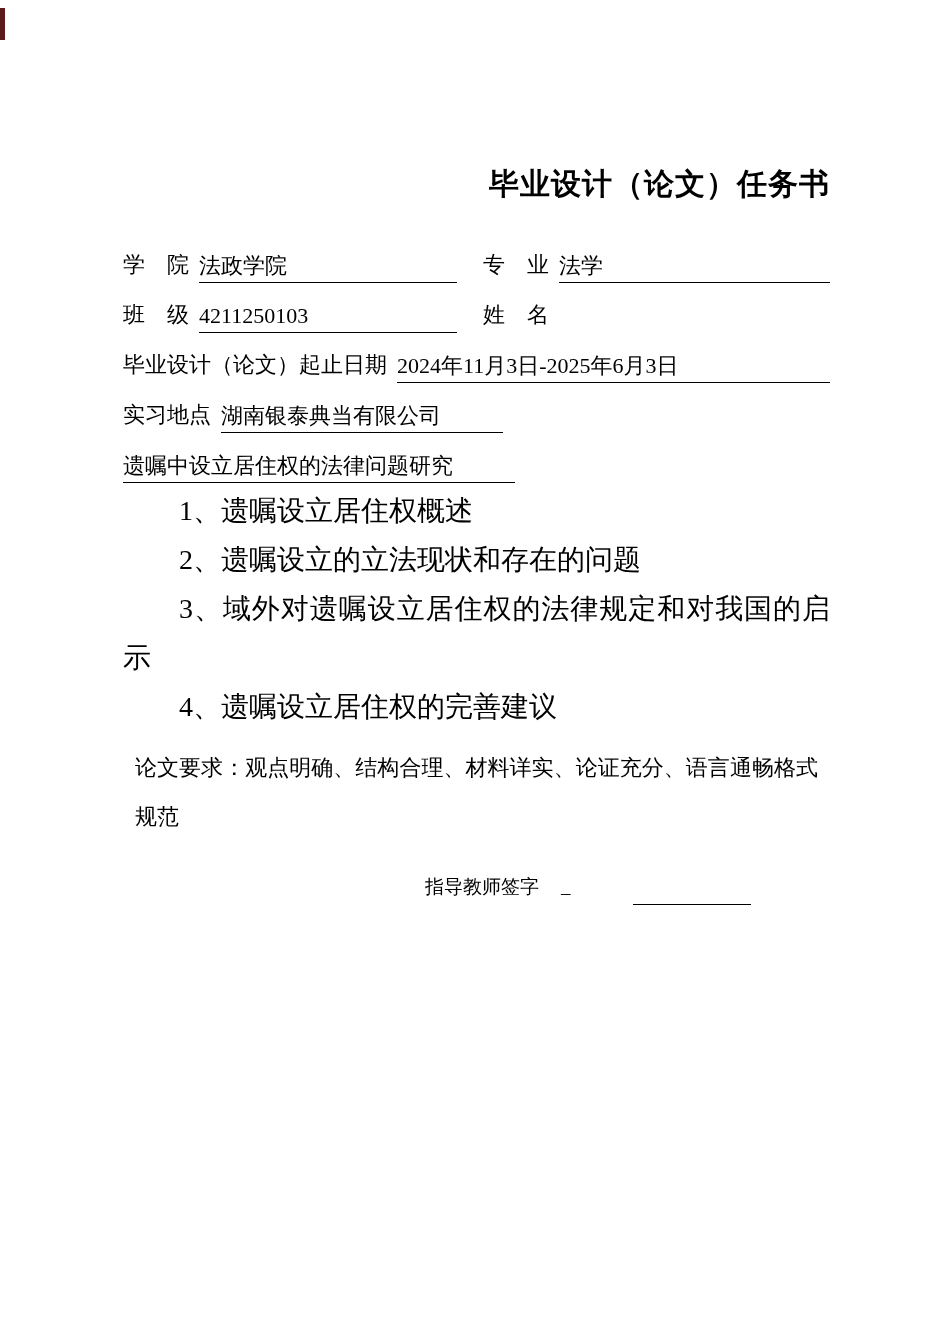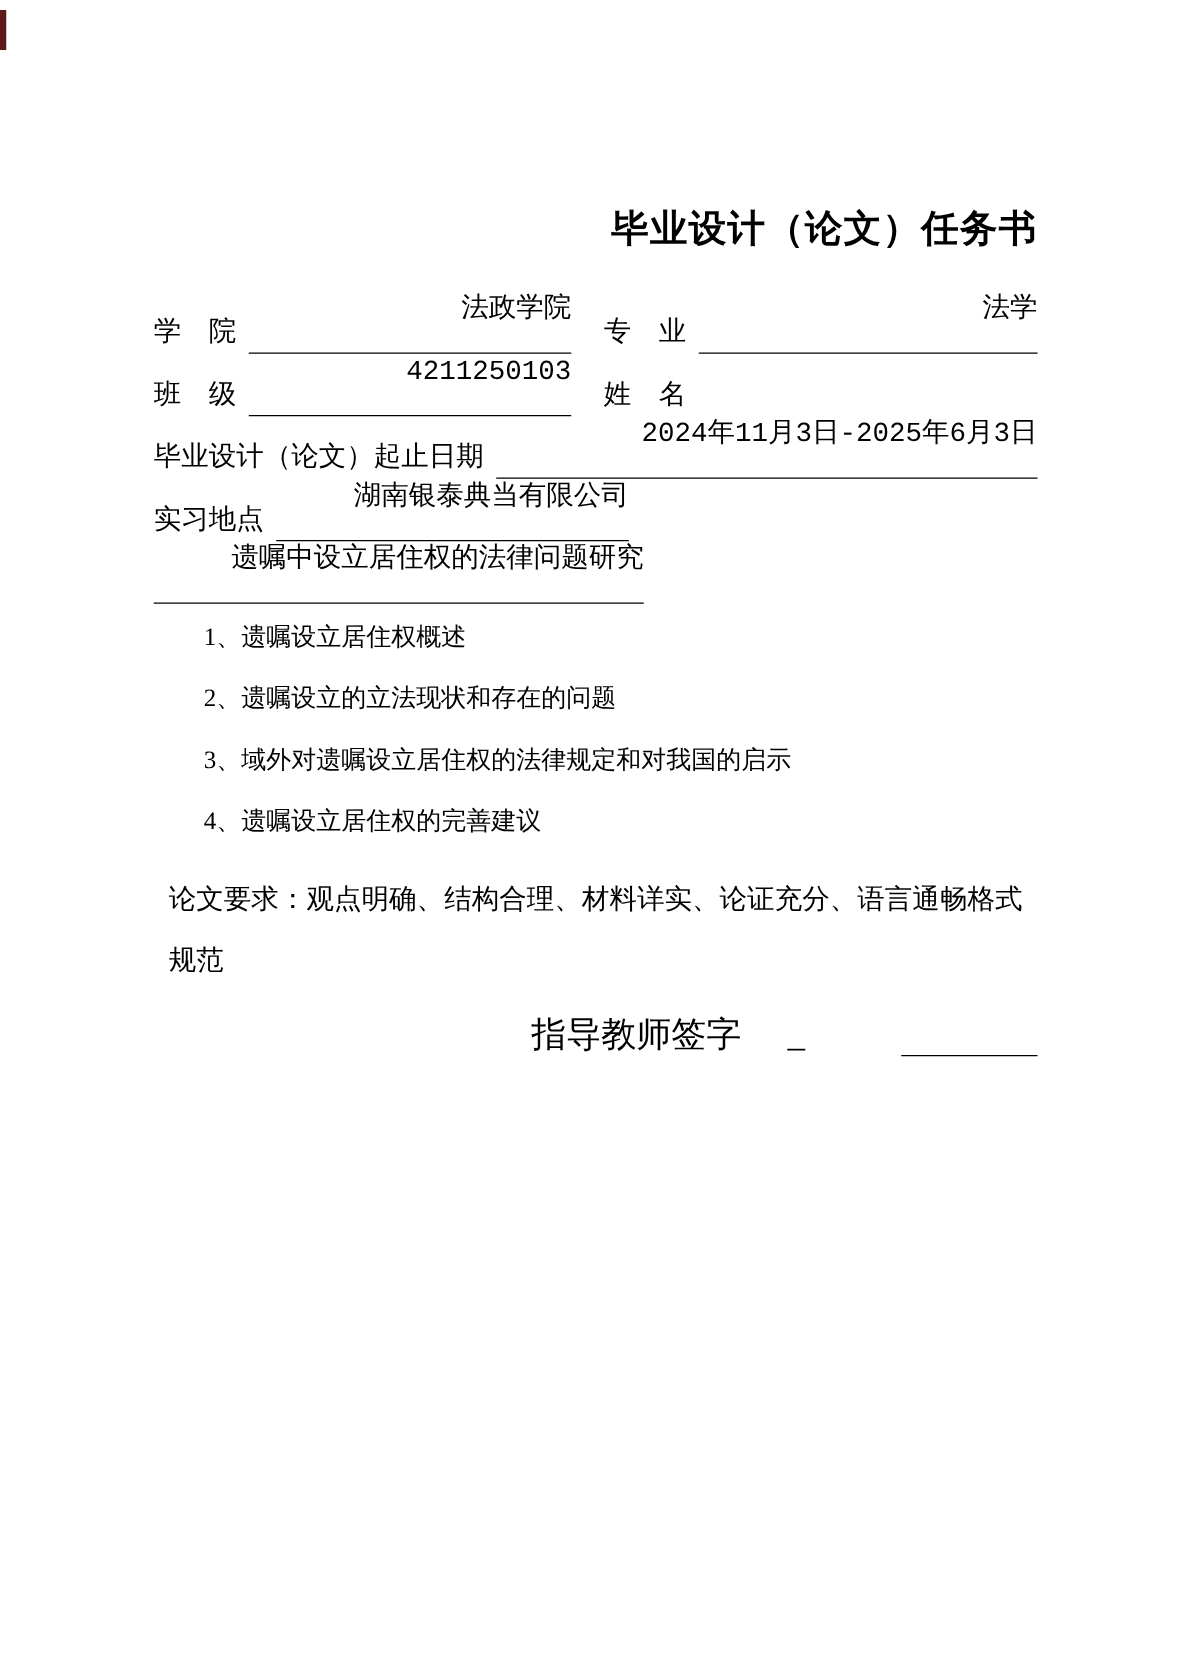--- a/index.html
+++ b/index.html
@@ -39,11 +39,10 @@
   }
   .form-row .val{
     line-height:30px;
-    padding-bottom:19px;
+    padding-bottom:1px;
     border-bottom:1px solid #000;
-    text-align:right;
+    text-align:left;
     white-space:nowrap;
-    font-family:Liberation Mono, monospace;
   }
   .u-college{width:258px;}
   .spacer{width:26px;}

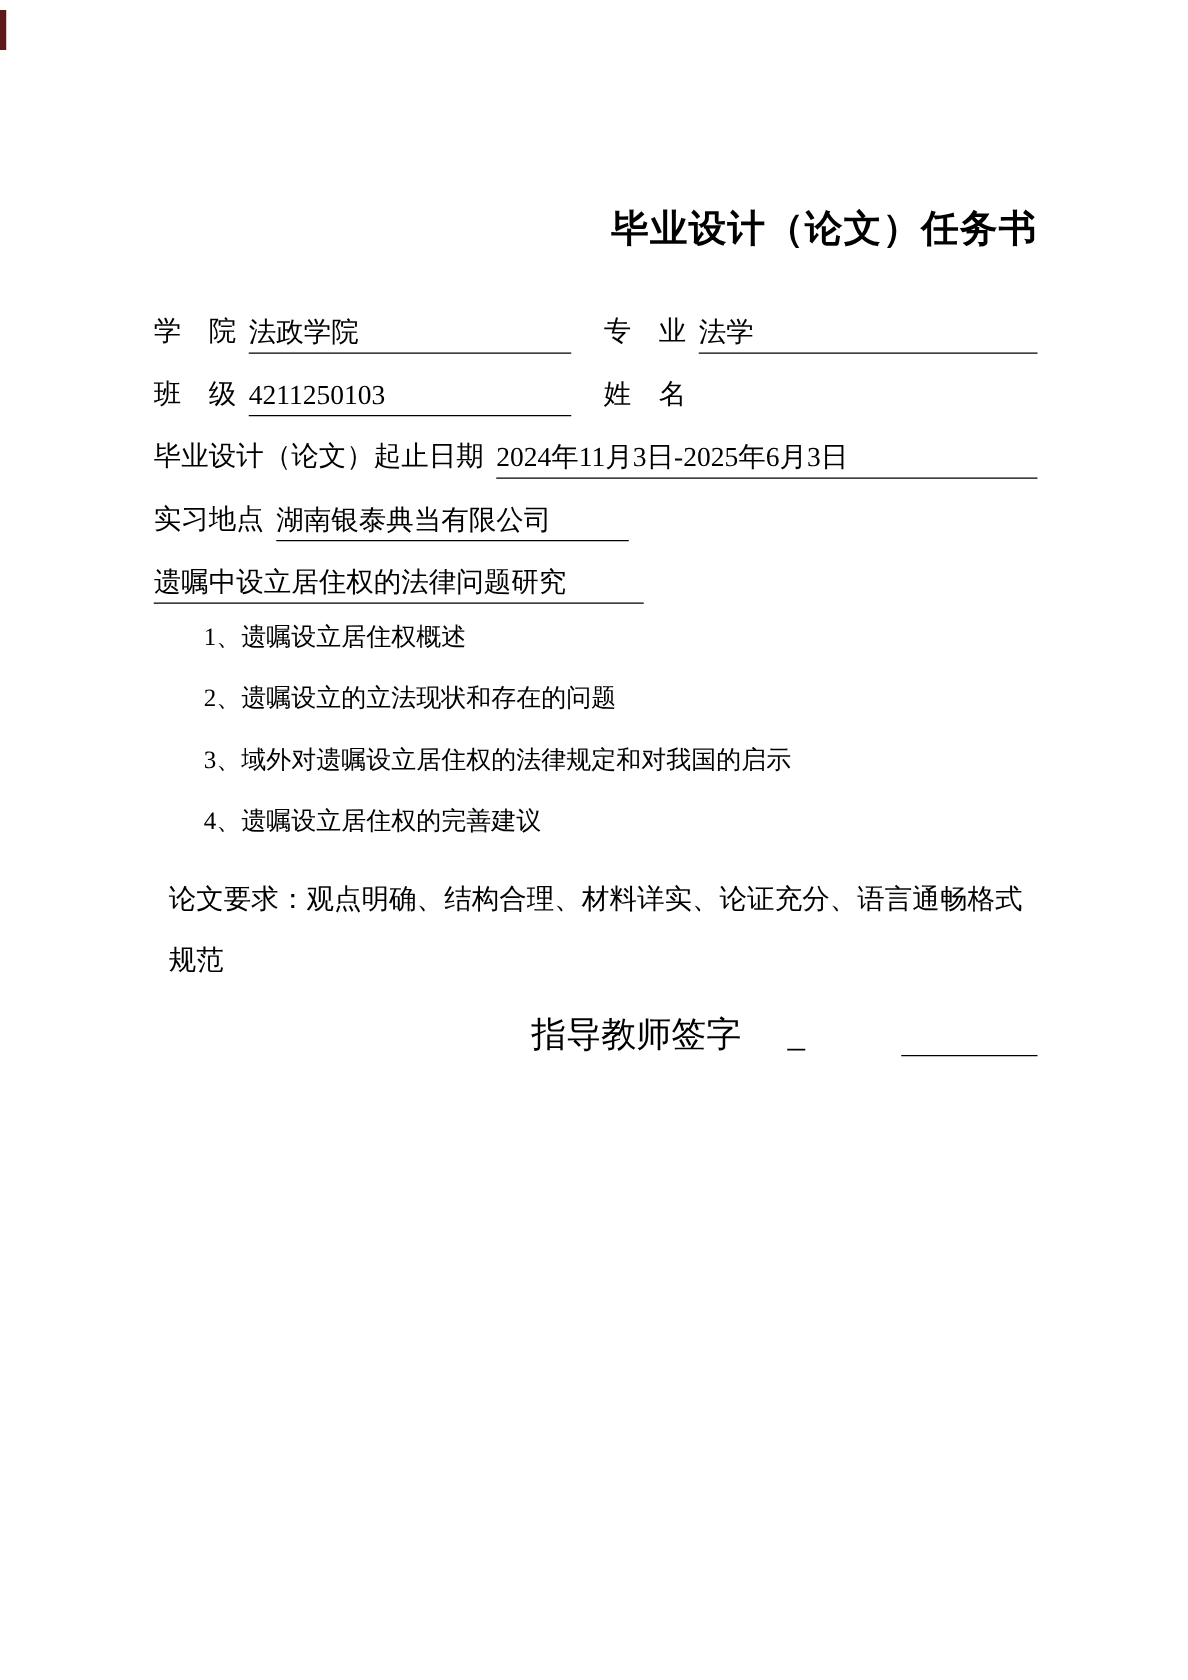--- a/index.html
+++ b/index.html
@@ -59,7 +59,7 @@
   }
   .para-indent{text-indent:2em;margin:0;}
   .para-plain{text-indent:0;margin:12px;}
-  .list-item{text-indent:2em;margin:0;font-size:20px;line-height:49px;}
+  .list-item{text-indent:2em;margin:0;font-size:28px;line-height:49px;}
   .body-block{margin-top:3px;}
   .signature-row{
     display:flex;

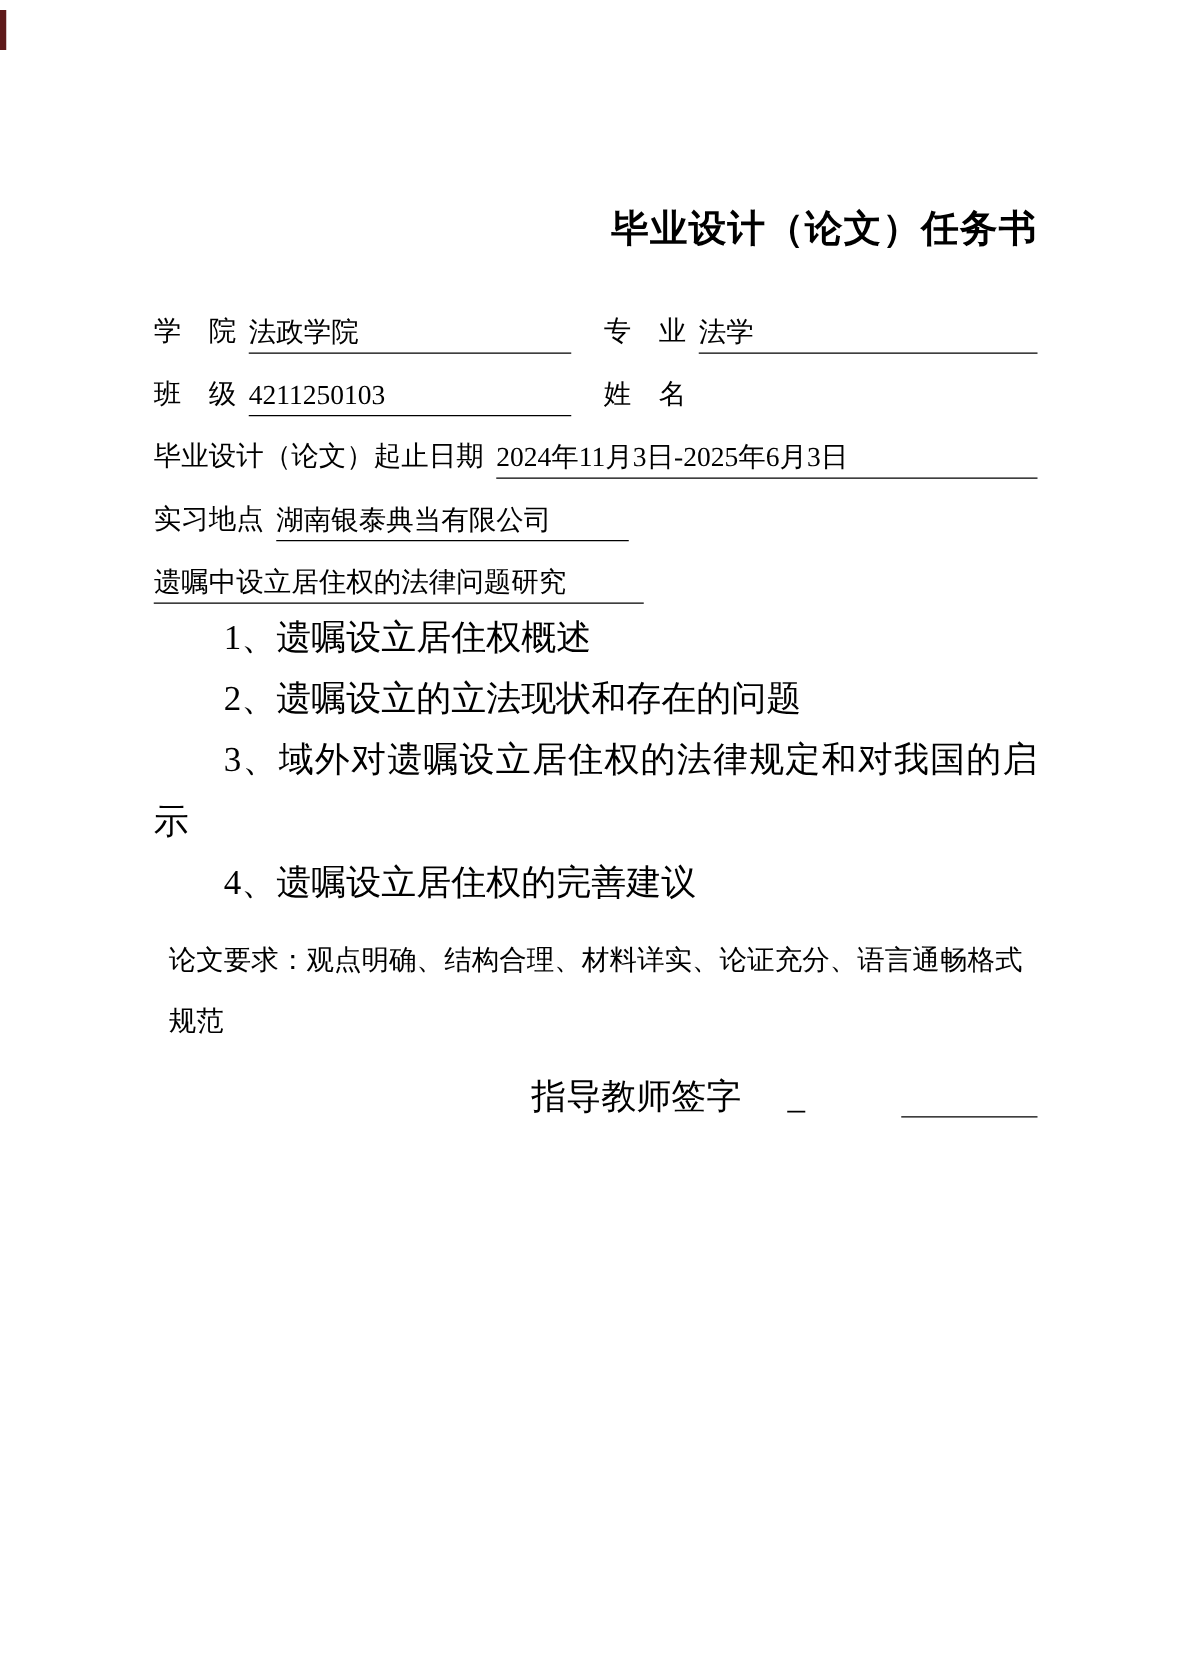--- a/index.html
+++ b/index.html
@@ -63,12 +63,11 @@
   .body-block{margin-top:3px;}
   .signature-row{
     display:flex;
-    align-items:center;
+    align-items:flex-end;
     height:52px;
     margin-left:302px;
     margin-top:4px;
-    font-size:28px;
-    gap:15px;
+    font-size:19px;
   }
   .signature-row .sig-lbl{line-height:30px;padding-bottom:3px;white-space:nowrap;}
   .signature-row .sig-underscore{line-height:30px;padding-bottom:3px;margin-left:22px;}

